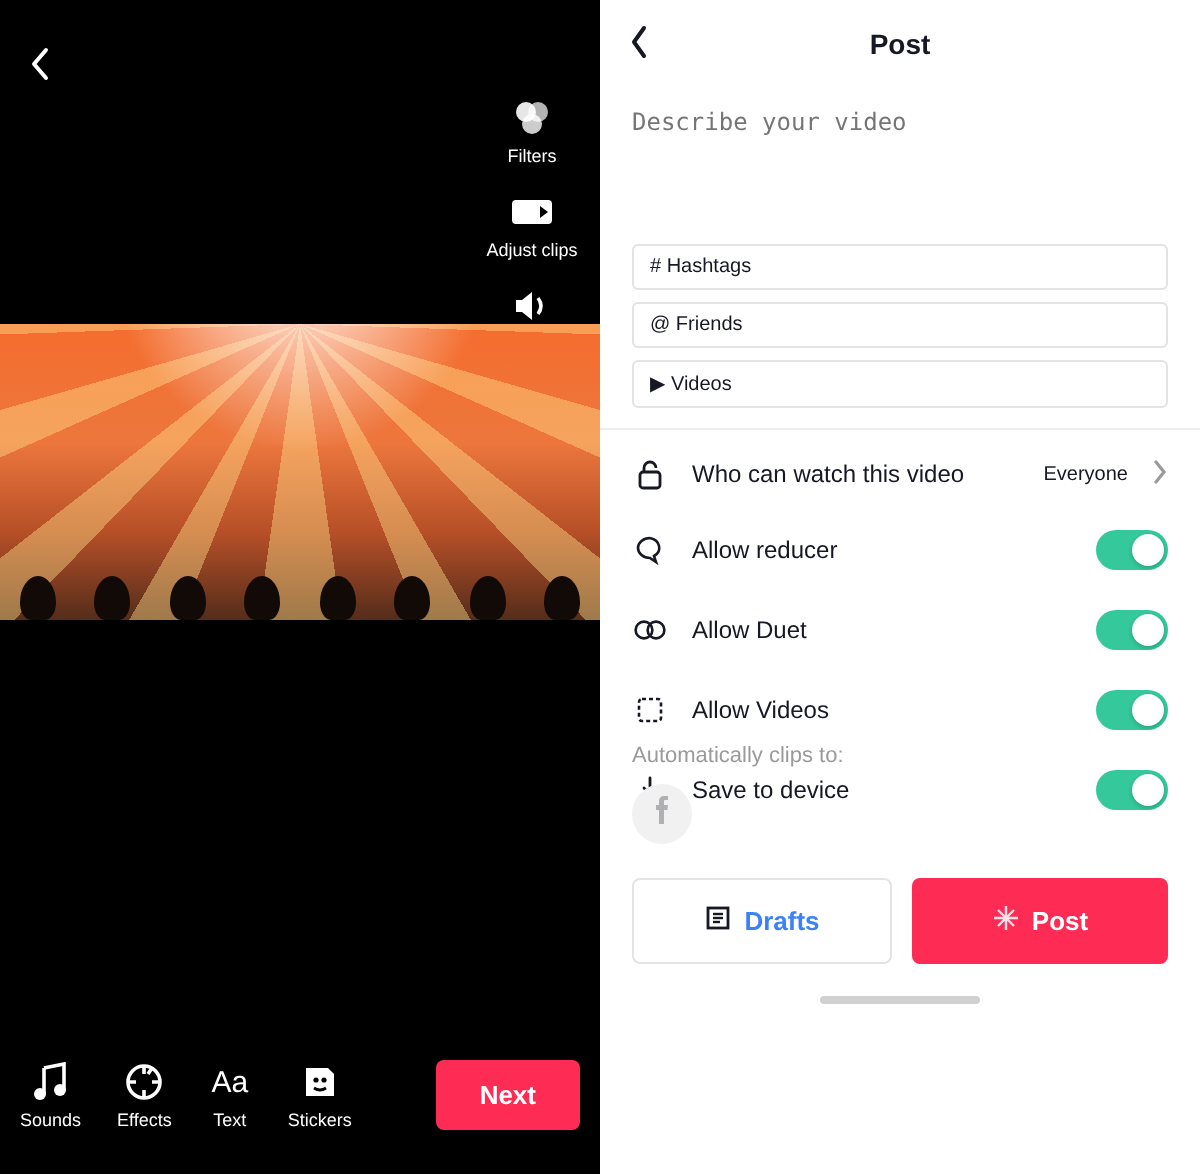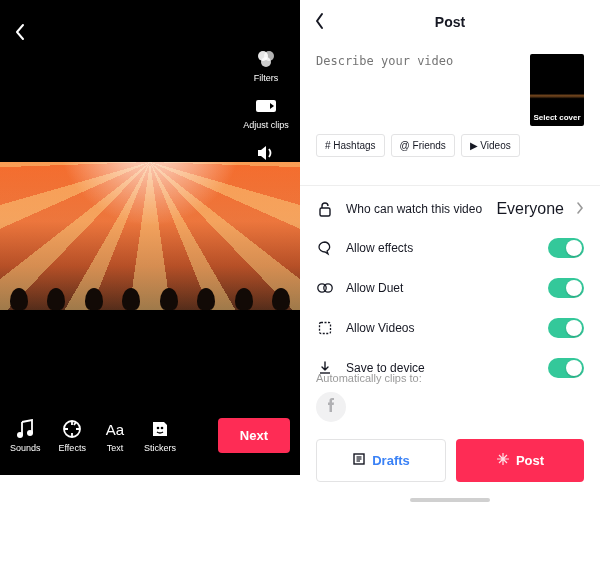--- a/index.html
+++ b/index.html
@@ -6,7 +6,7 @@
   body { font-family: -apple-system, Helvetica, Arial, sans-serif; background: #fff; width: 600px; height: 587px; overflow: hidden; }
   .screens { display: flex; width: 600px; height: 587px; }
   
-  .left { width: 300px; height: 475px; background: #000; position: relative; color: #fff; }
+  .left { width: 300px; height: 587px; background: #000; position: relative; color: #fff; }
   .back-left { position: absolute; top: 22px; left: 14px; }
   .side-tools { position: absolute; top: 48px; right: 6px; width: 56px; display: flex; flex-direction: column; gap: 12px; align-items: center; }
   .tool { display: flex; flex-direction: column; align-items: center; color: #fff; font-size: 9px; gap: 3px; text-align: center; }

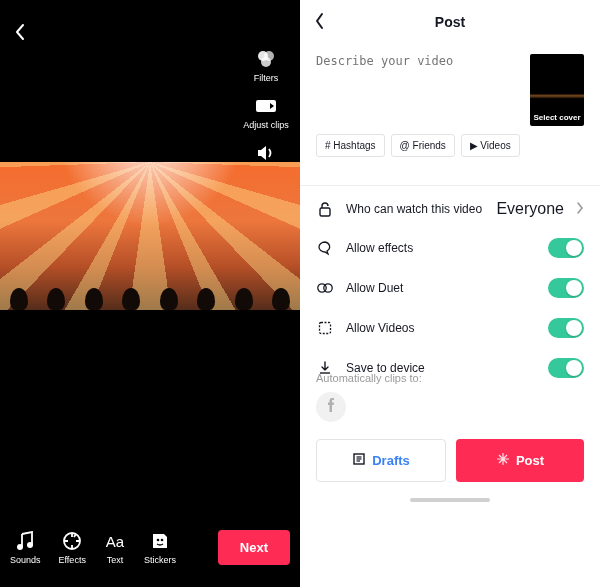--- a/index.html
+++ b/index.html
@@ -191,9 +191,6 @@
 
     <div class="compose">
       <textarea class="desc" placeholder="Describe your video" style=""></textarea>
-      <div class="thumb">
-        <span class="thumb-label">Select cover</span>
-      </div>
     </div>
 
     <div class="chips">

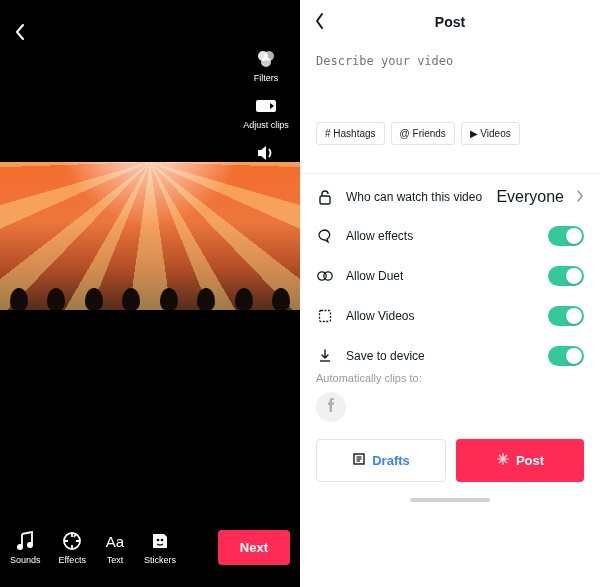--- a/index.html
+++ b/index.html
@@ -36,7 +36,7 @@
   .desc { flex: 1; border: none; font-size: 12px; color: #888; background: transparent; resize: none; height: 60px; }
   .thumb { width: 54px; height: 72px; background: linear-gradient(to bottom, #000 0%, #000 55%, #7a4a1f 58%, #000 62%, #000 100%); border-radius: 2px; position: relative; display: flex; align-items: flex-end; justify-content: center; }
   .thumb-label { color: #fff; font-size: 8px; font-weight: 600; padding-bottom: 4px; }
-  .chips { padding: 0 16px 28px 16px; display: flex; gap: 6px; border-bottom: 1px solid #eee; }
+  .chips { padding: 0 16px 10px 16px; display: flex; gap: 6px; border-bottom: 1px solid #eee; flex-direction: column; }
   .chip { border: 1px solid #e3e3e4; font-size: 10px; color: #161823; padding: 5px 8px; border-radius: 3px; display: flex; align-items: center; gap: 4px; background: #fff; }
   .settings { padding: 4px 0; }
   .row { display: flex; align-items: center; padding: 10px 16px; font-size: 12px; color: #161823; gap: 12px; }

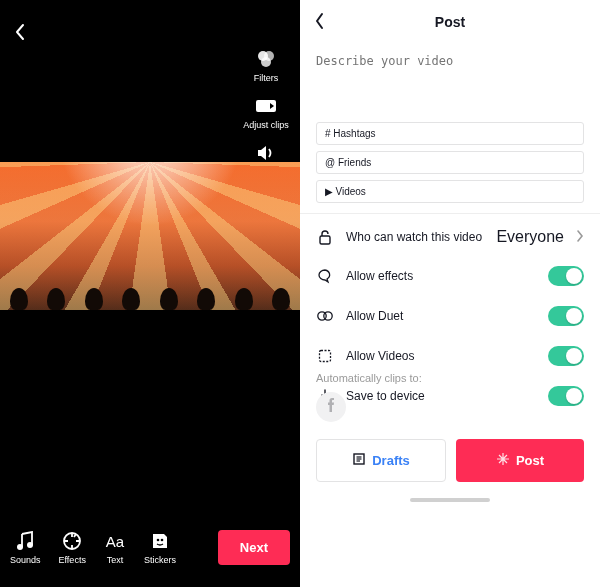--- a/index.html
+++ b/index.html
@@ -42,7 +42,7 @@
   .row { display: flex; align-items: center; padding: 10px 16px; font-size: 12px; color: #161823; gap: 12px; }
   .row .ricon { width: 18px; display: flex; justify-content: center; color: #161823; }
   .row .rlabel { flex: 1; }
-  .row .rvalue { font-size: 16px; color: #161823; }
+  .row .rvalue { font-size: 10px; color: #161823; }
   .chev { color: #9a9a9a; }
   .toggle { width: 36px; height: 20px; border-radius: 20px; background: #34c89a; position: relative; }
   .toggle::after { content: ""; position: absolute; top: 2px; right: 2px; width: 16px; height: 16px; background: #fff; border-radius: 50%; box-shadow: 0 1px 2px rgba(0,0,0,0.2); }

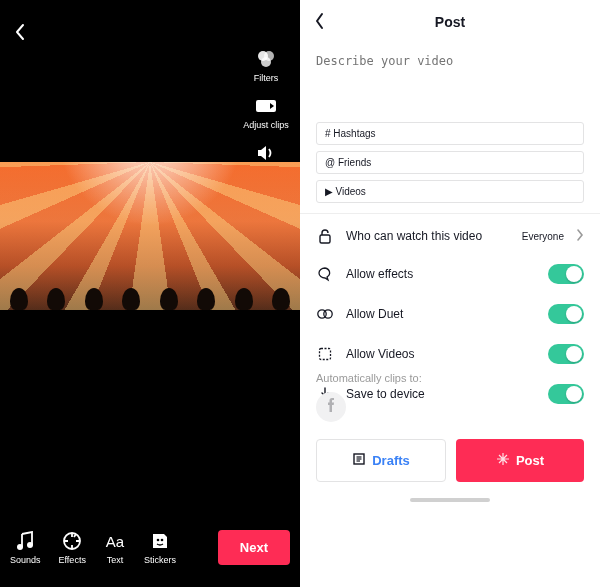--- a/index.html
+++ b/index.html
@@ -227,7 +227,7 @@
               <path d="M8 2 a6 5 0 1 0 0 10 l3 2 -1 -3 a6 5 0 0 0 -2 -9" stroke="#161823" stroke-width="1.3" fill="none"></path>
             </svg>
         </span>
-        <span class="rlabel">Allow effects</span>
+        <span class="rlabel">Allow reducer</span>
         <div class="toggle"></div>
       </div>
       <div class="row">

